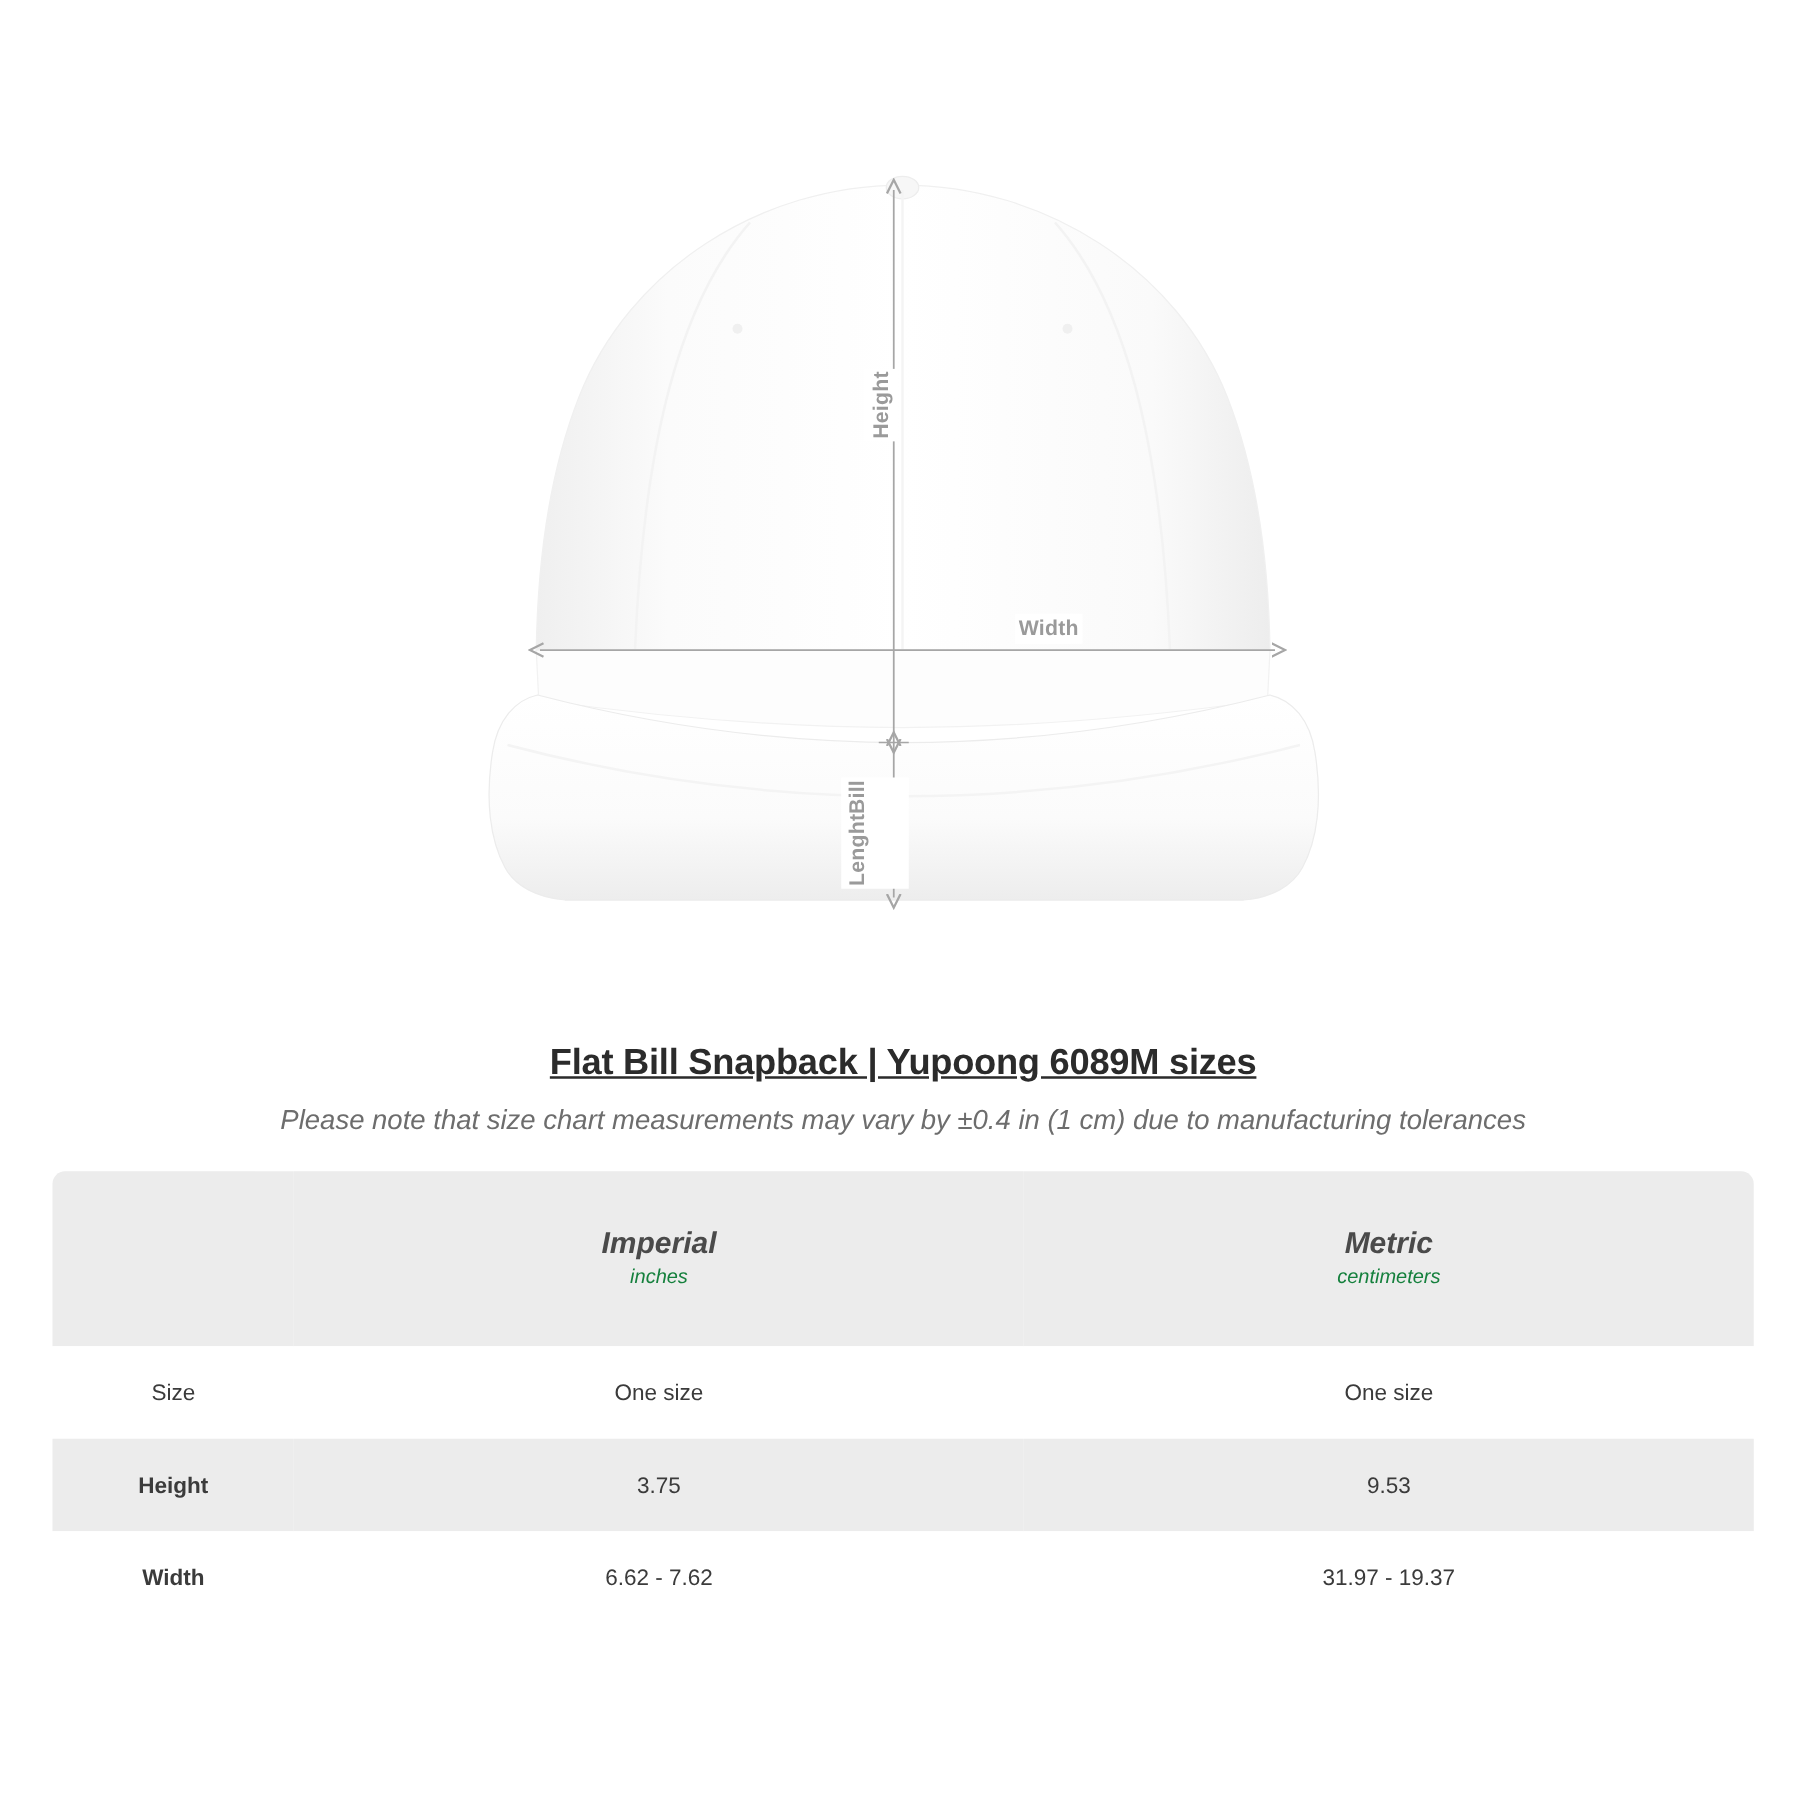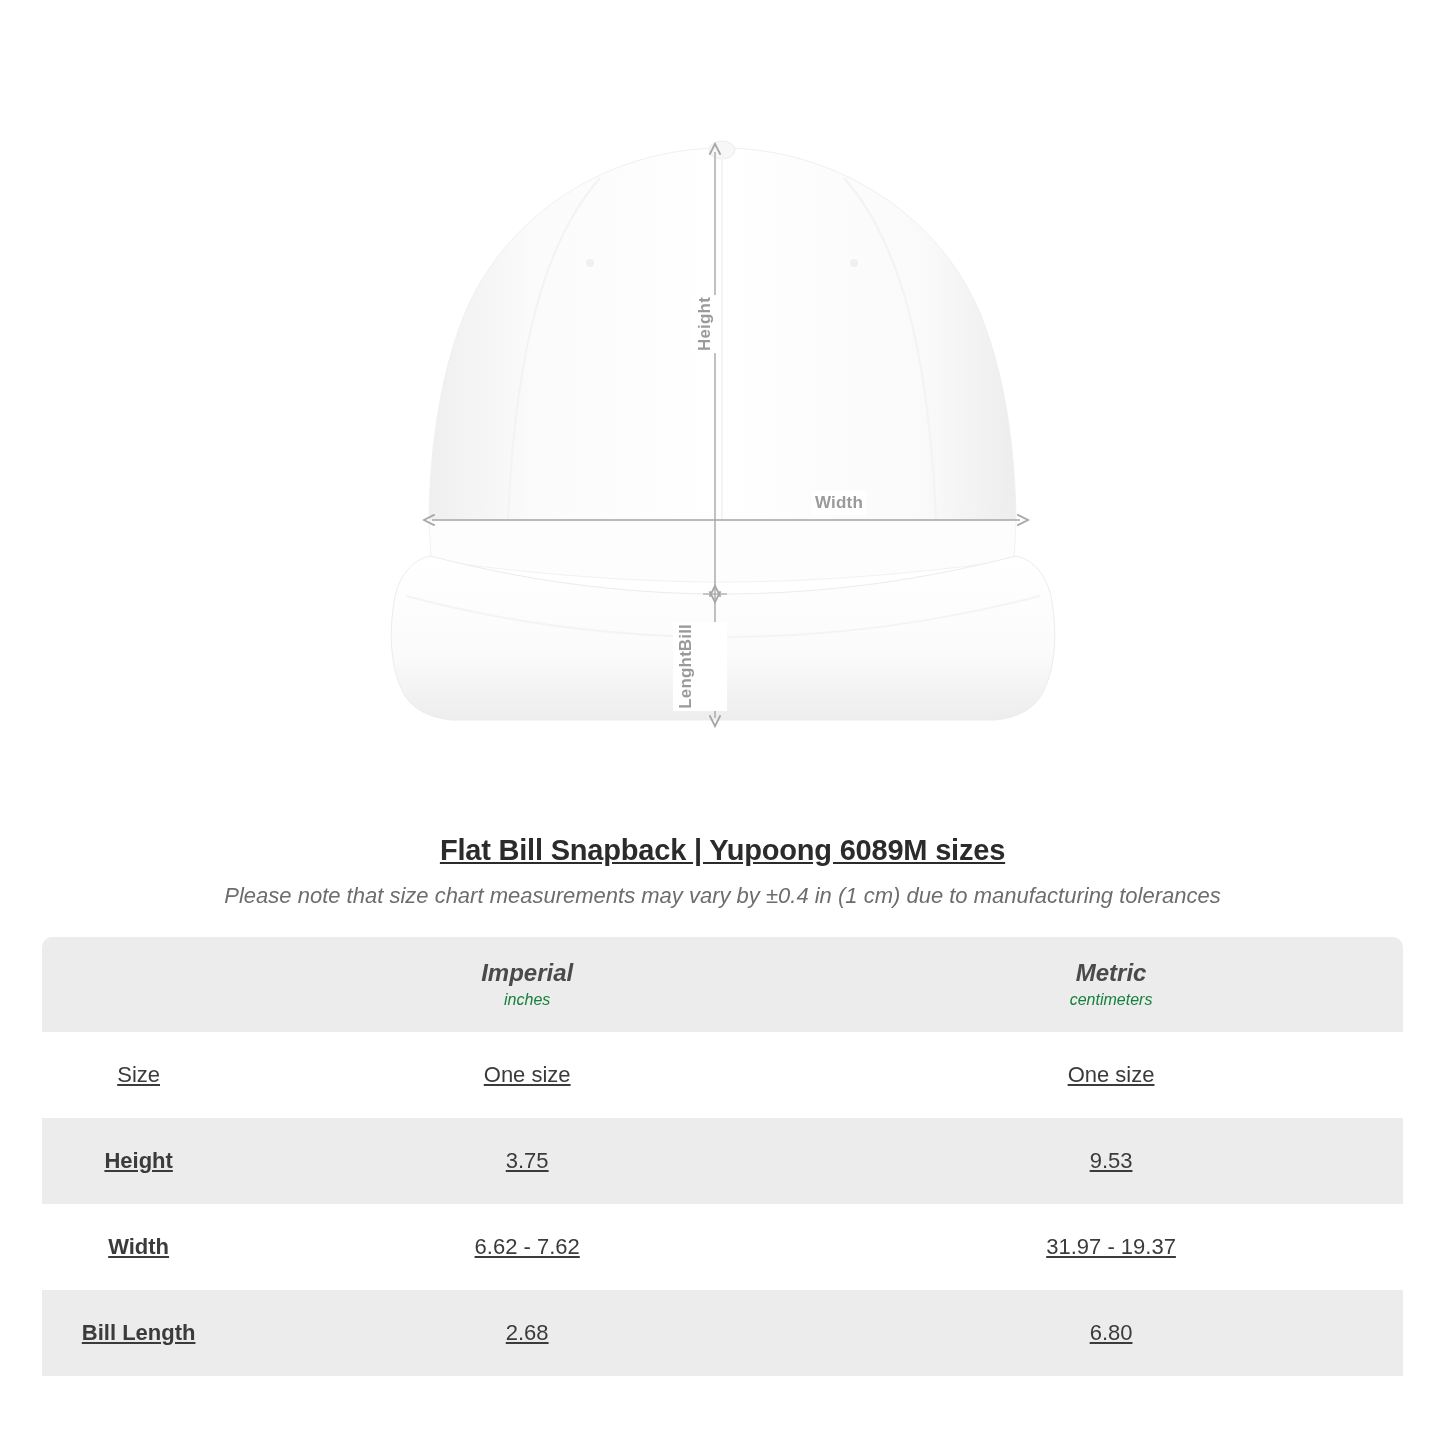--- a/index.html
+++ b/index.html
@@ -105,7 +105,7 @@
   }
   .head-row td {
     background: #ececec;
-    height: 95px;
+    height: 140px;
     vertical-align: middle;
     text-align: center;
   }

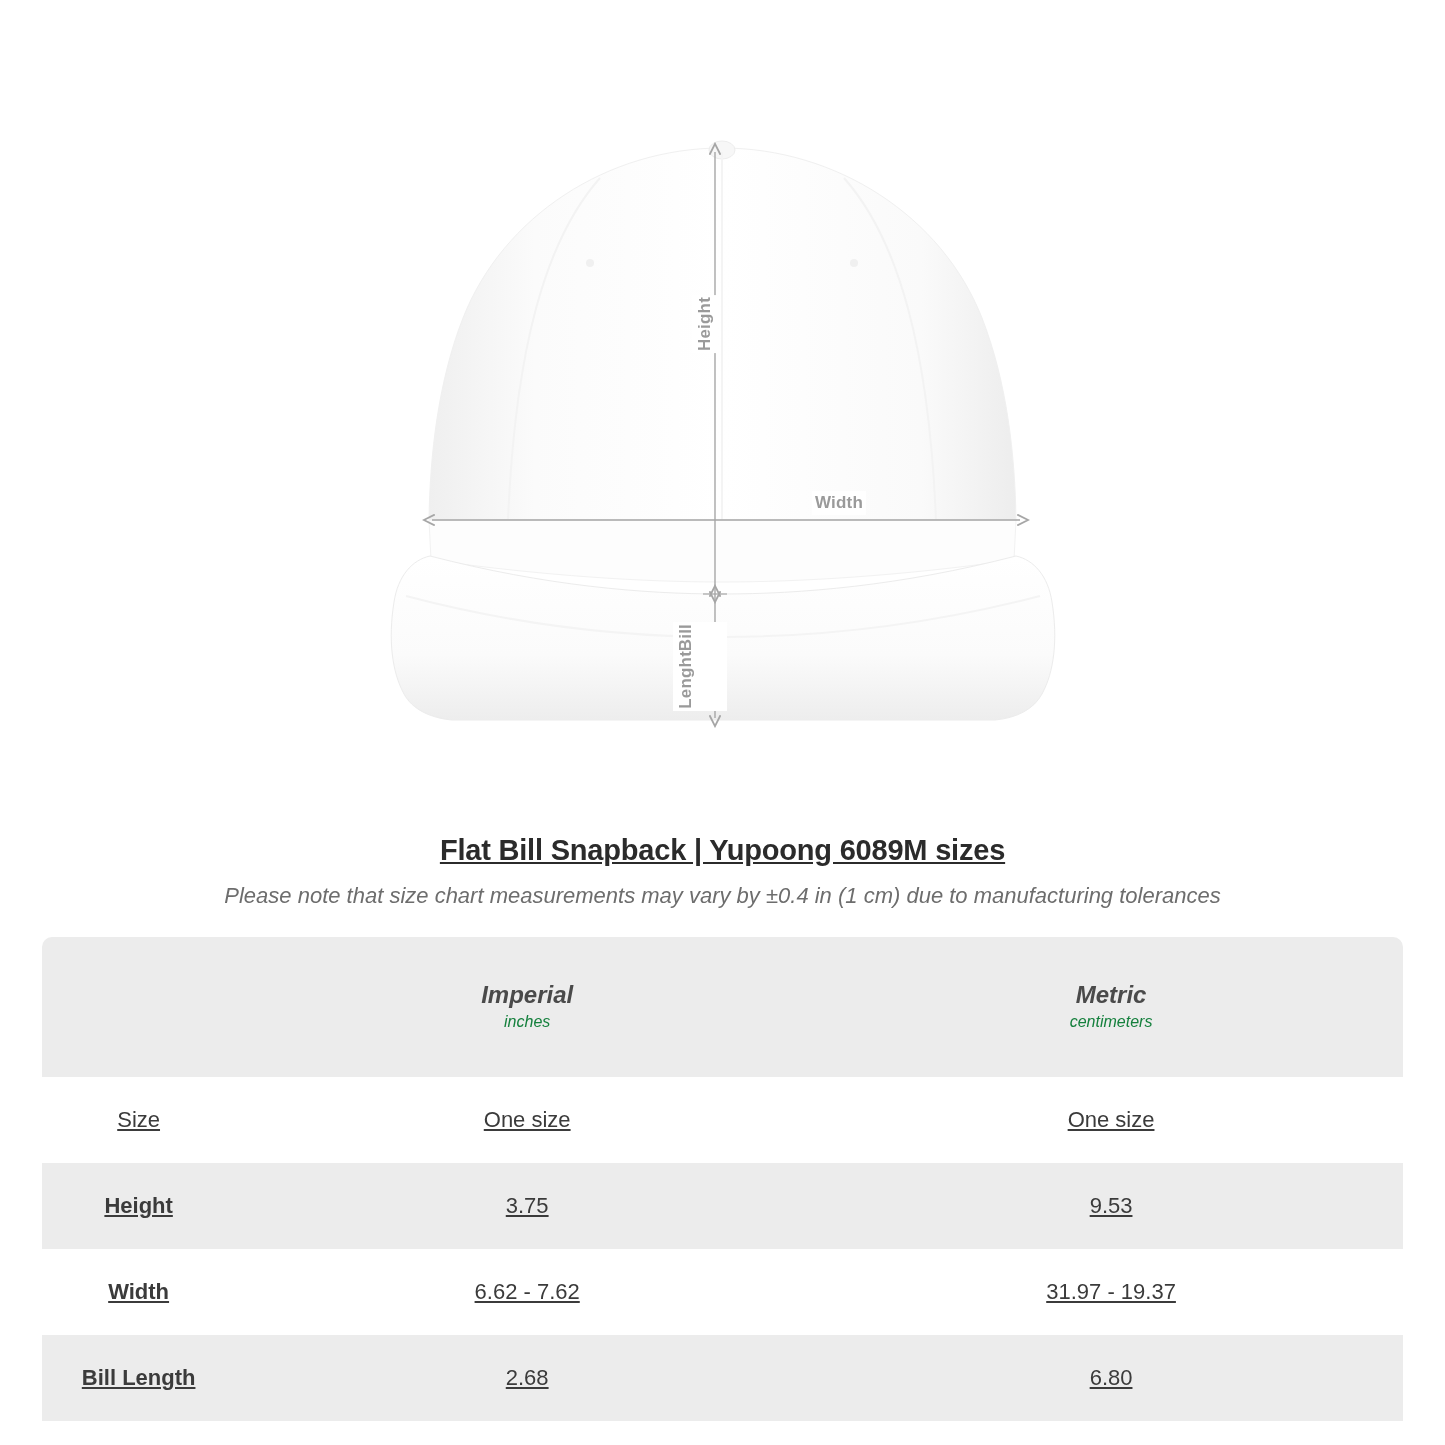--- a/index.html
+++ b/index.html
@@ -130,12 +130,11 @@
     line-height: 1.5;
   }
   .data-row td {
-    height: 86px;
+    height: 74px;
     vertical-align: middle;
     text-align: center;
-    font-size: 22px;
+    font-size: 18px;
     color: #3b3b3b;
-    text-decoration: underline;
   }
   .data-row.shaded td {
     background: #ececec;

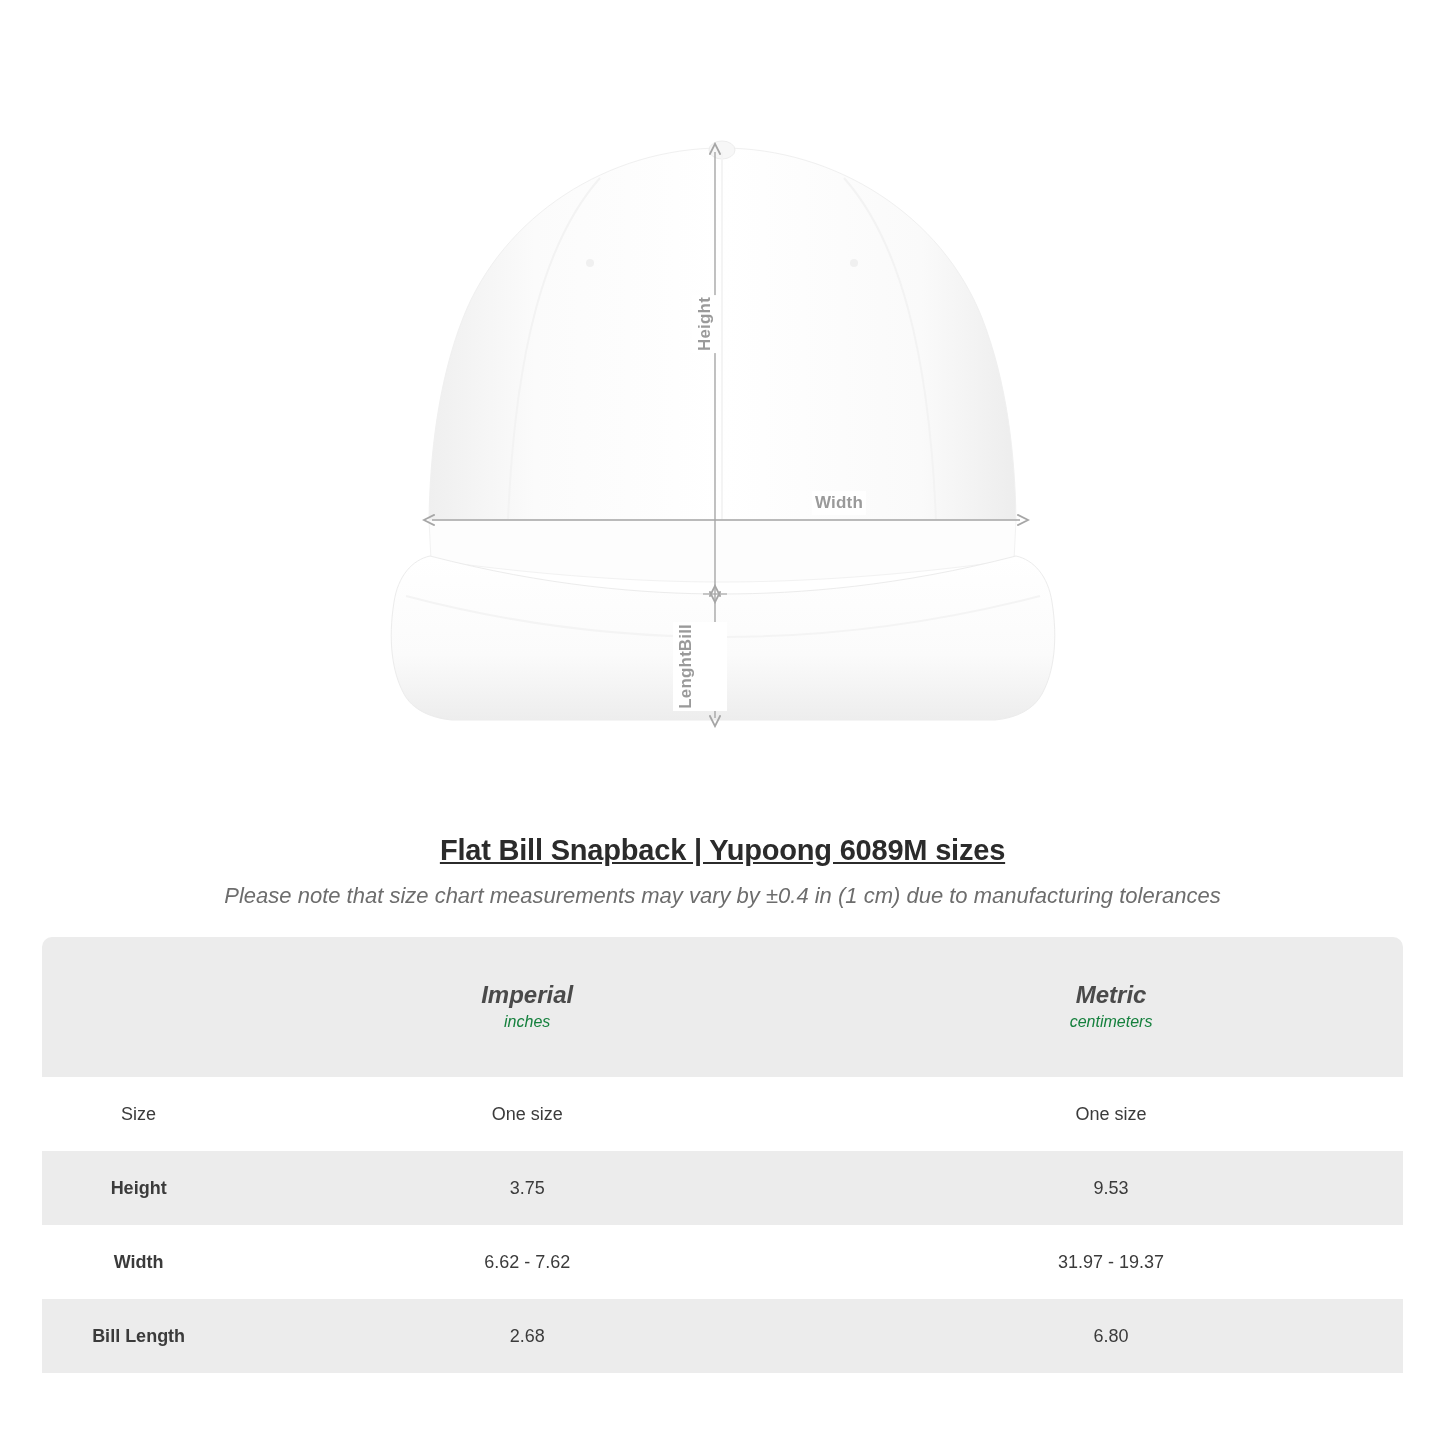--- a/index.html
+++ b/index.html
@@ -275,11 +275,6 @@
           <td class="col-divider">31.97 - 19.37</td>
         </tr>
 
-        <tr class="data-row shaded">
-          <td class="row-label">Bill Length</td>
-          <td class="col-divider">2.68</td>
-          <td class="col-divider">6.80</td>
-        </tr>
       </tbody>
     </table>
   </div>

